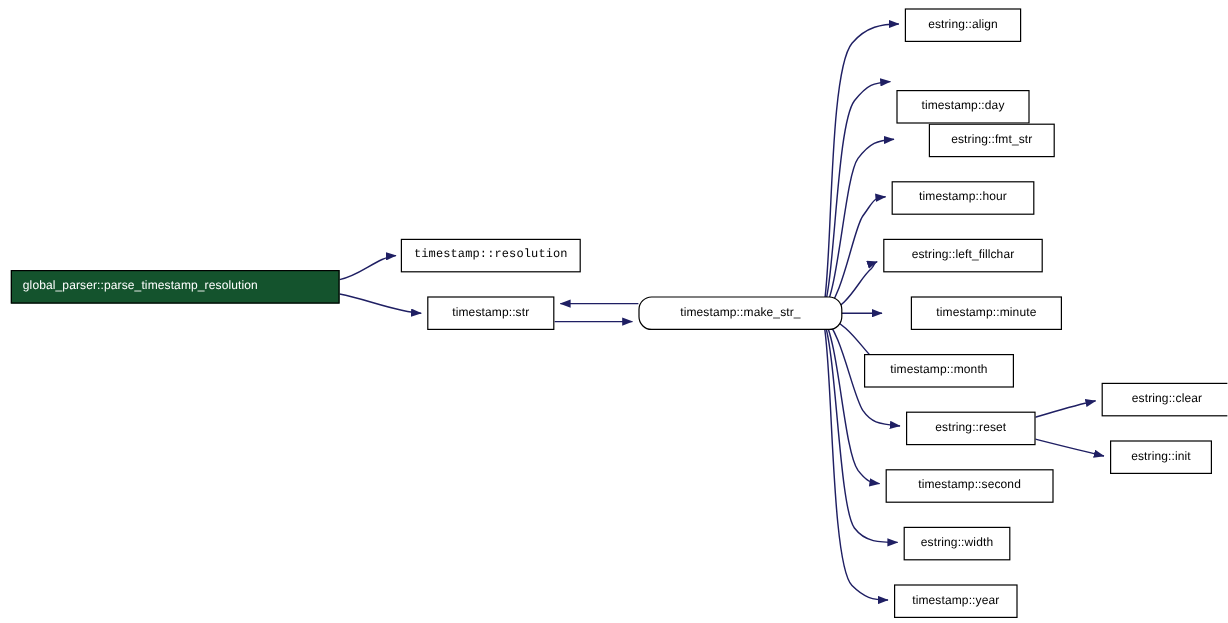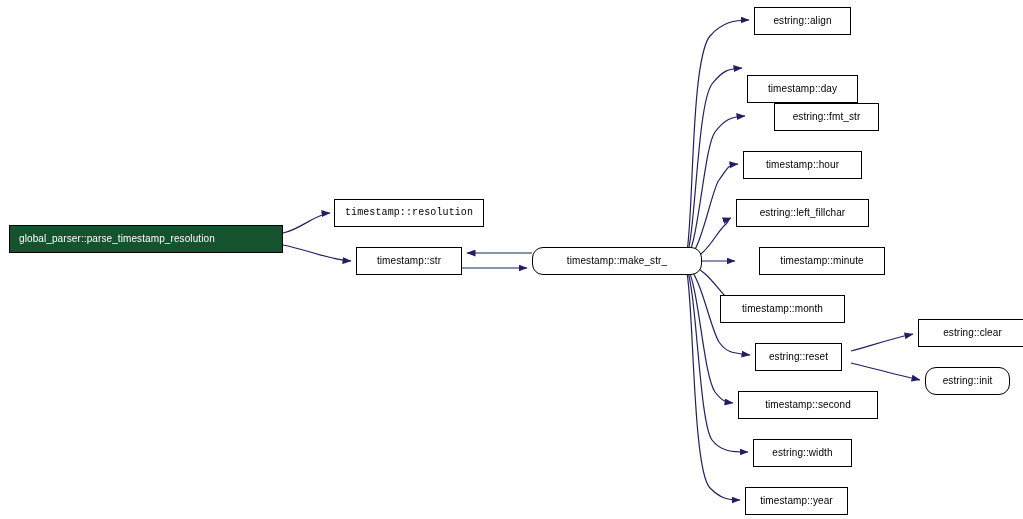--- a/index.html
+++ b/index.html
@@ -87,7 +87,7 @@
       <div class="node" style="left: 736px; top: 199px; width: 133px; height: 28px;">estring::left_fillchar</div>
       <div class="node" style="left: 740px; top: 247px; width: 126px; height: 28px; margin-left: 19px;">timestamp::minute</div>
       <div class="node" style="left: 720px; top: 295px; width: 125px; height: 28px;">timestamp::month</div>
-      <div class="node" style="left: 755px; top: 343px; width: 87px; height: 28px;">estring::reset</div>
+      <div class="node" style="left: 755px; top: 343px; width: 108px; height: 28px;">estring::reset</div>
       <div class="node" style="left: 738px; top: 391px; width: 140px; height: 28px;">timestamp::second</div>
       <div class="node" style="left: 753px; top: 439px; width: 99px; height: 28px;">estring::width</div>
       <div class="node" style="left: 745px; top: 487px; width: 103px; height: 28px;">timestamp::year</div>

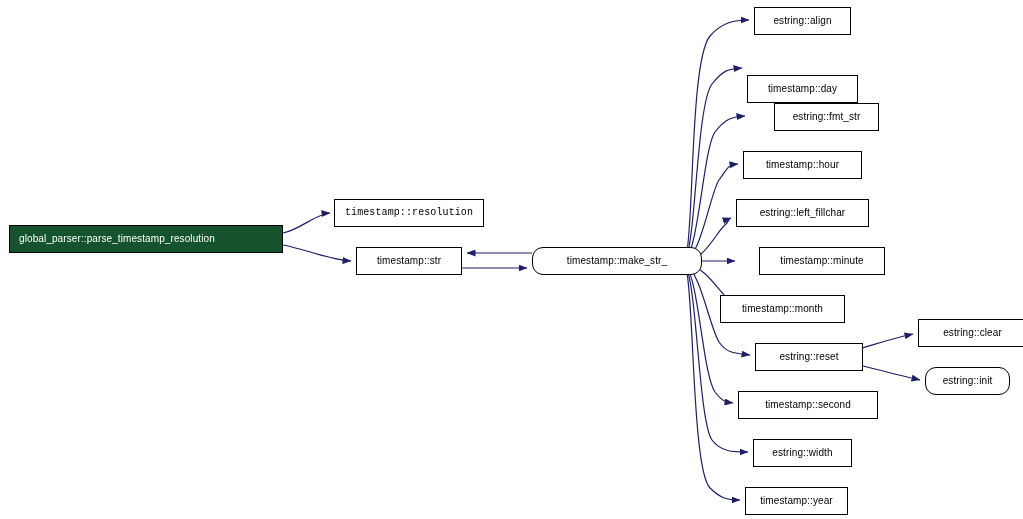--- a/index.html
+++ b/index.html
@@ -92,7 +92,7 @@
       <div class="node" style="left: 753px; top: 439px; width: 99px; height: 28px;">estring::width</div>
       <div class="node" style="left: 745px; top: 487px; width: 103px; height: 28px;">timestamp::year</div>
       <div class="node" style="left: 918px; top: 319px; width: 109px; height: 28px;">estring::clear</div>
-      <div class="node" style="left: 925px; top: 367px; width: 85px; height: 28px; border-radius: 11px;">estring::init</div>
+      <div class="node" style="left: 925px; top: 367px; width: 85px; height: 28px;">estring::init</div>
     </div>
 </div>
 

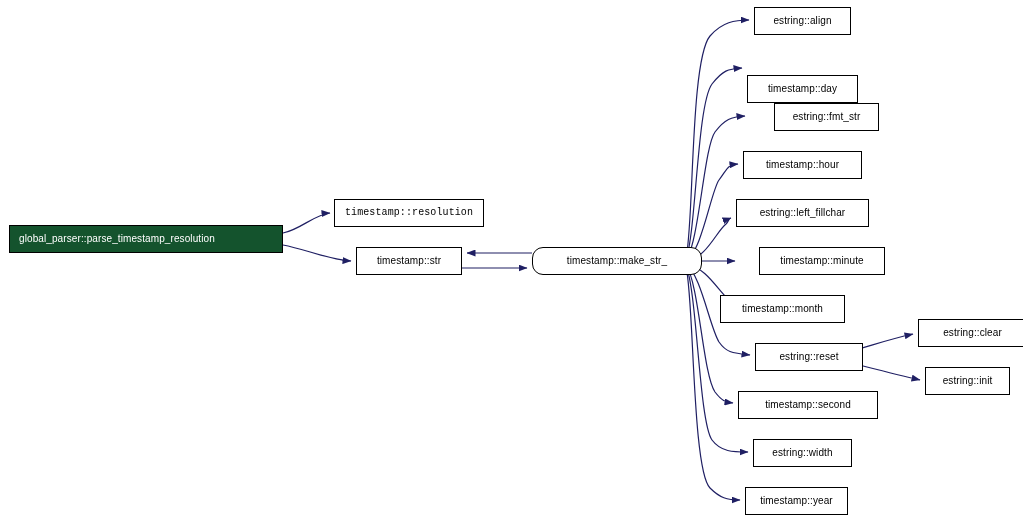--- a/index.html
+++ b/index.html
@@ -89,7 +89,7 @@
       <div class="node" style="left: 720px; top: 295px; width: 125px; height: 28px;">timestamp::month</div>
       <div class="node" style="left: 755px; top: 343px; width: 108px; height: 28px;">estring::reset</div>
       <div class="node" style="left: 738px; top: 391px; width: 140px; height: 28px;">timestamp::second</div>
-      <div class="node" style="left: 753px; top: 439px; width: 99px; height: 28px;">estring::width</div>
+      <div class="node" style="left: 753px; top: 439px; width: 89px; height: 28px;">estring::width</div>
       <div class="node" style="left: 745px; top: 487px; width: 103px; height: 28px;">timestamp::year</div>
       <div class="node" style="left: 918px; top: 319px; width: 109px; height: 28px;">estring::clear</div>
       <div class="node" style="left: 925px; top: 367px; width: 85px; height: 28px;">estring::init</div>

